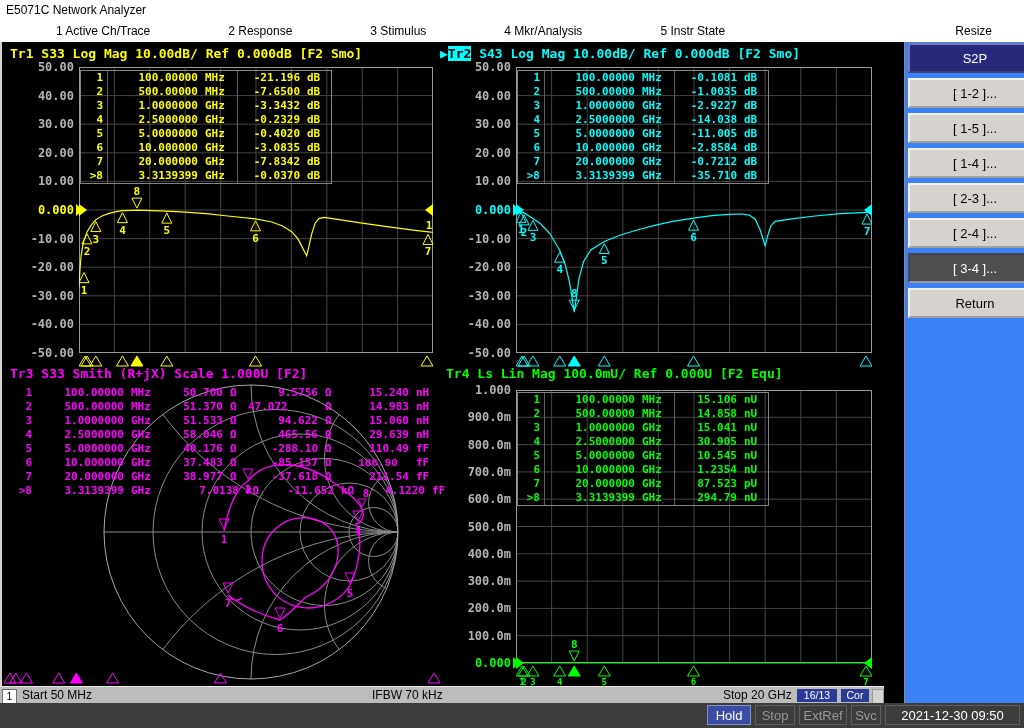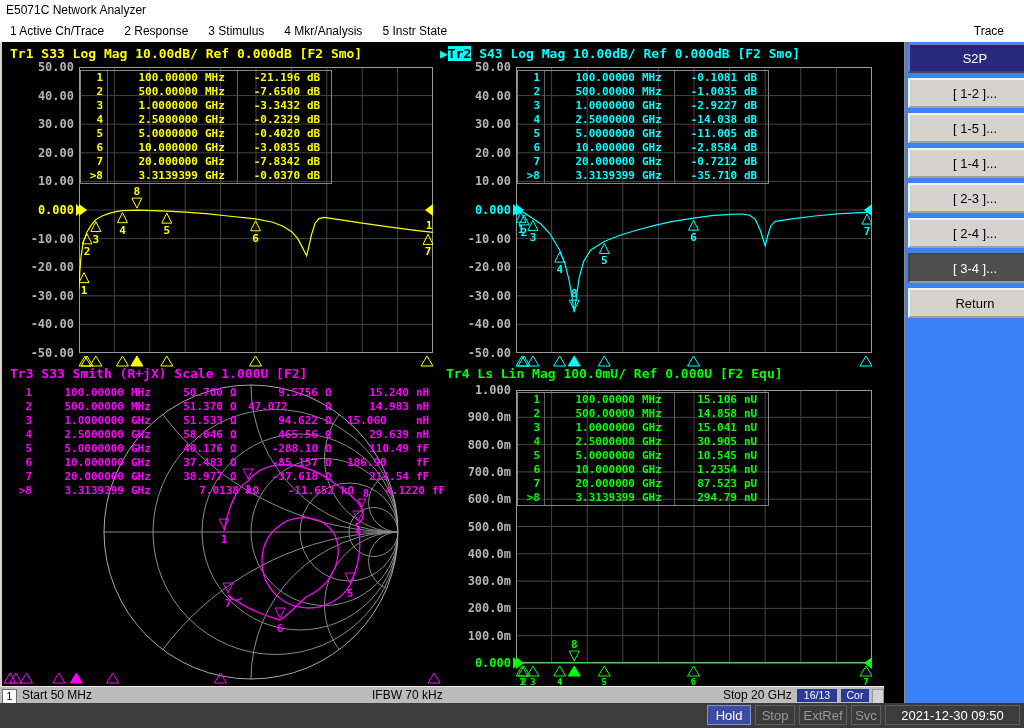--- a/index.html
+++ b/index.html
@@ -9,7 +9,7 @@
           font-family:"Liberation Sans",sans-serif;}
   #titlebar{top:0;height:21px;font-size:12px;line-height:21px;padding-left:6px;box-sizing:border-box;}
   #menubar{top:21px;height:21px;font-size:12px;line-height:21px;}
-  .menuitem{display:inline-block;padding:0 10px;cursor:default;}
+  .menuitem{display:inline-block;padding:0 22px;cursor:default;margin-left:34px;}
   #resize{position:absolute;right:10px;top:0;}
   #screen{position:absolute;left:0;top:42px;width:884px;height:644px;background:#000;
           border-left:2px solid #d6d3ce;box-sizing:border-box;}

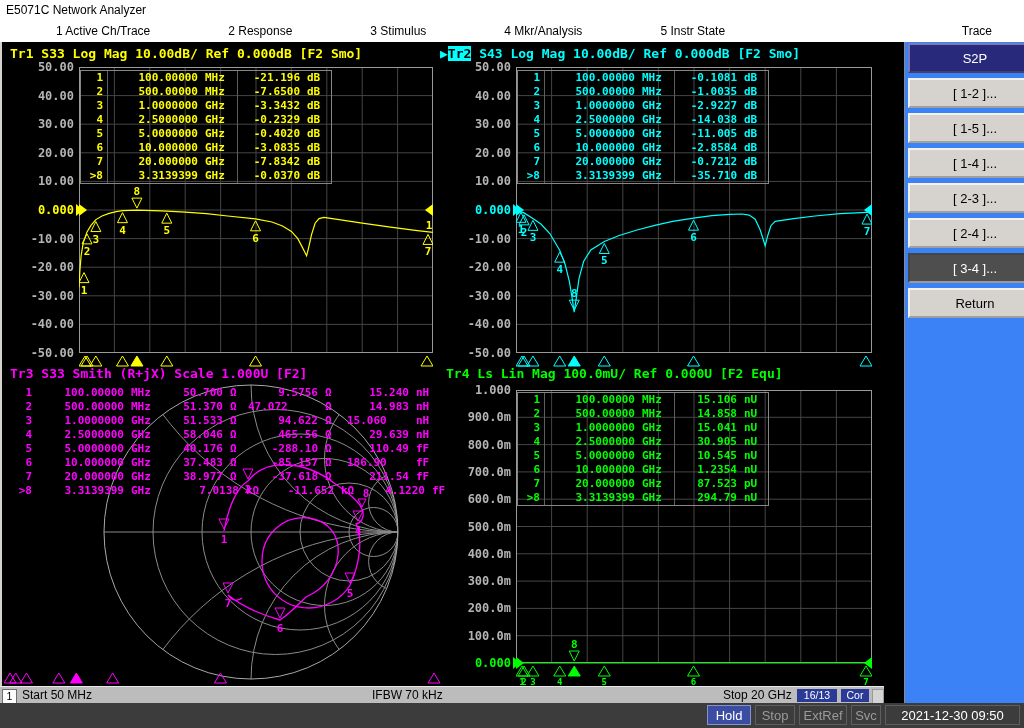--- a/index.html
+++ b/index.html
@@ -50,7 +50,7 @@
   </div>
   <div id="menubar" class="sysbar">
     <span id="menuitems"><span class="menuitem">1 Active Ch/Trace</span><span class="menuitem">2 Response</span><span class="menuitem">3 Stimulus</span><span class="menuitem">4 Mkr/Analysis</span><span class="menuitem">5 Instr State</span></span>
-    <span id="resize" class="menuitem">Trace</span>
+    <span id="resize" class="menuitem">Resize</span>
   </div>
 
   <div id="screen">

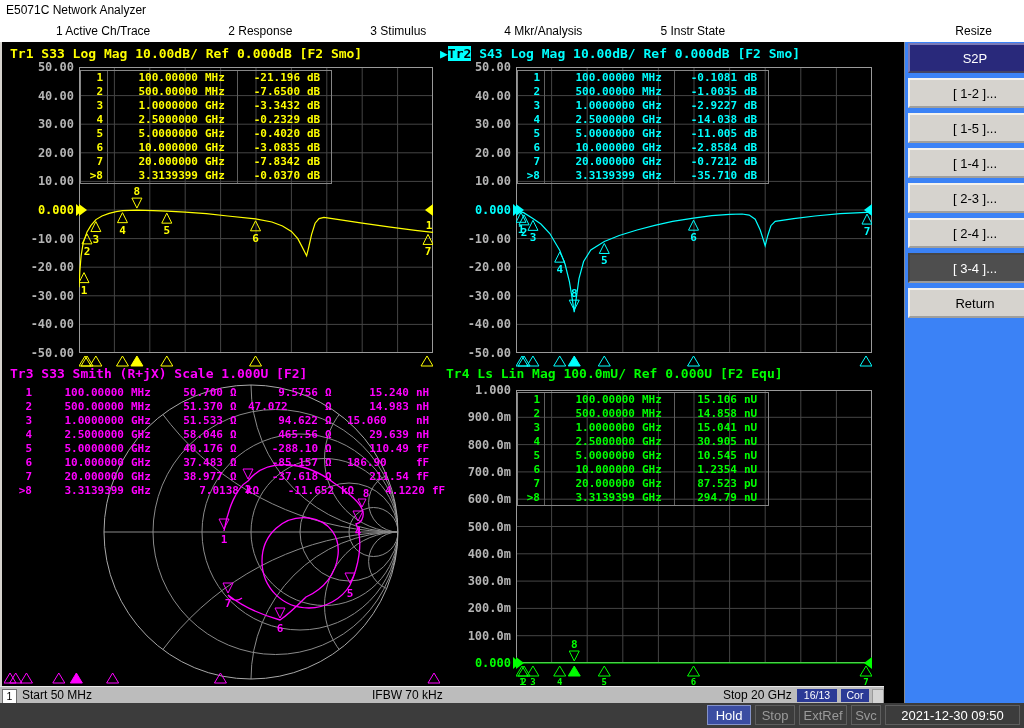--- a/index.html
+++ b/index.html
@@ -490,7 +490,7 @@
           <div class="mcell" style="width:18px;text-align:left;padding-right:0px;padding-left:3px;">Ω</div>
           <div class="mcell" style="width:70px;text-align:right;padding-right:4px;padding-left:0px;">94.622</div>
           <div class="mcell" style="width:22px;text-align:left;padding-right:0px;padding-left:3px;">Ω</div>
-          <div class="mcell" style="width:62px;padding-right:4px;padding-left:0px;">15.060</div>
+          <div class="mcell" style="width:62px;text-align:right;padding-right:4px;padding-left:0px;">15.060</div>
           <div class="mcell" style="width:26px;text-align:left;padding-right:0px;padding-left:3px;">nH</div>
         </div>
         <div class="mrow">

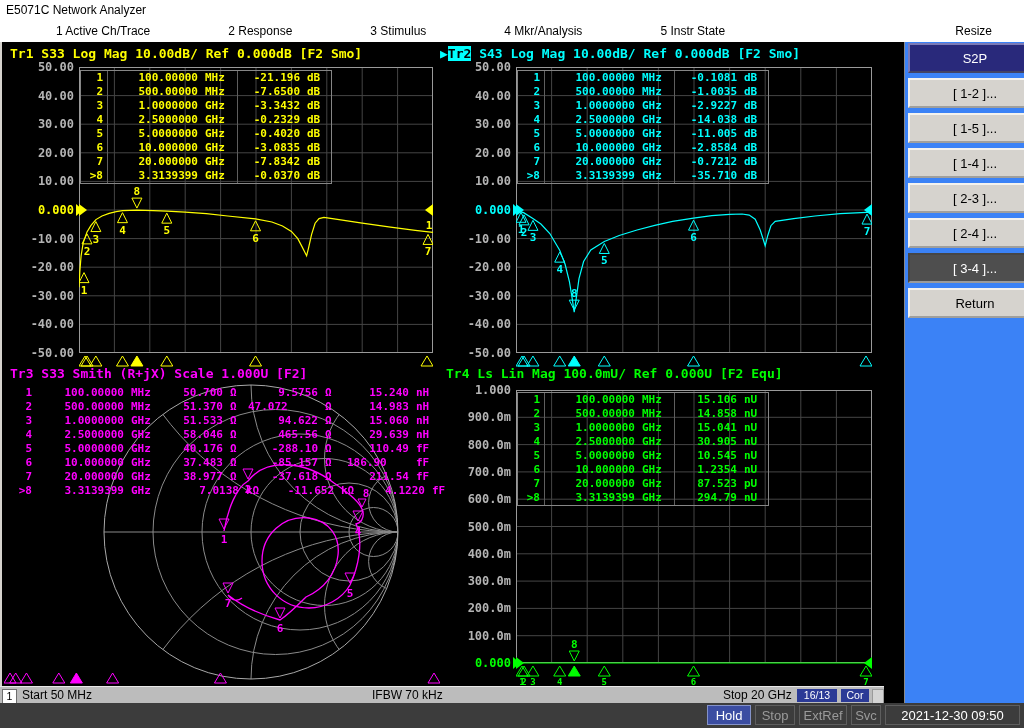--- a/index.html
+++ b/index.html
@@ -523,7 +523,7 @@
           <div class="mcell" style="width:18px;text-align:left;padding-right:0px;padding-left:3px;">Ω</div>
           <div class="mcell" style="width:70px;text-align:right;padding-right:4px;padding-left:0px;">-85.157</div>
           <div class="mcell" style="width:22px;text-align:left;padding-right:0px;padding-left:3px;">Ω</div>
-          <div class="mcell" style="width:62px;text-align:left;padding-right:4px;padding-left:0px;">186.90</div>
+          <div class="mcell" style="width:62px;text-align:center;padding-right:4px;padding-left:0px;font-family:Liberation Mono, monospace;">186.90</div>
           <div class="mcell" style="width:26px;text-align:left;padding-right:0px;padding-left:3px;">fF</div>
         </div>
         <div class="mrow">

